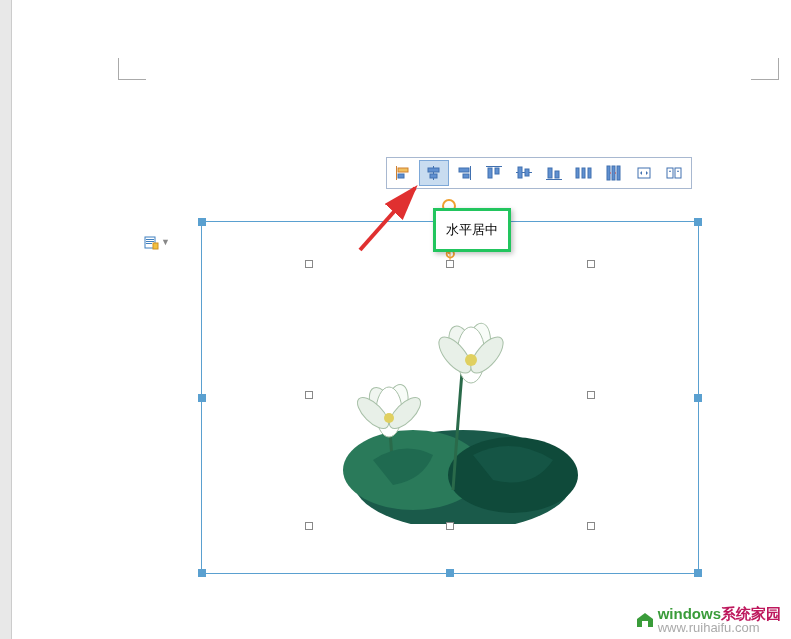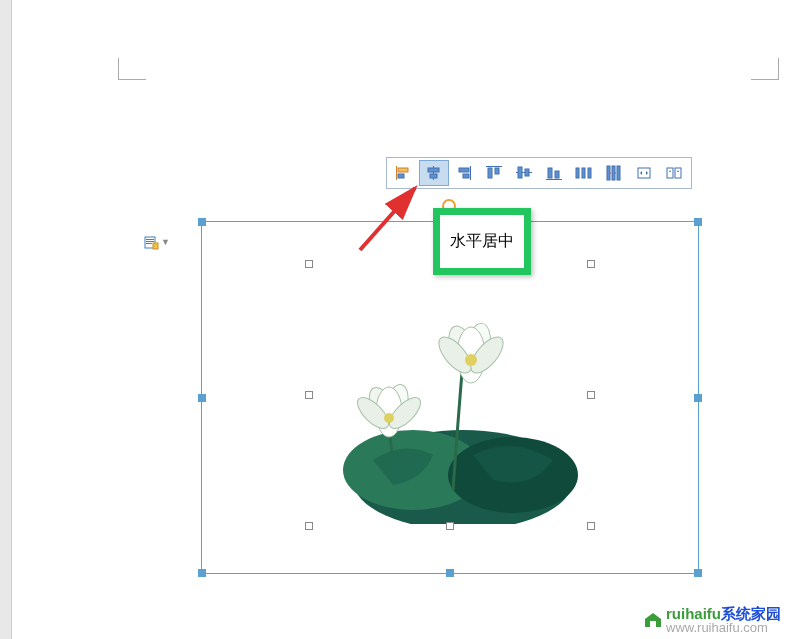--- a/index.html
+++ b/index.html
@@ -164,9 +164,9 @@
       left: 433px;
       top: 208px;
       background: #fff;
-      border: 7px solid #22c55e;
-      padding: 16px 10px;
-      font-size: 16px;
+      border: 3px solid #22c55e;
+      padding: 10px 10px;
+      font-size: 13px;
       box-shadow: 2px 2px 5px rgba(0,0,0,0.25);
       z-index: 10;
     }

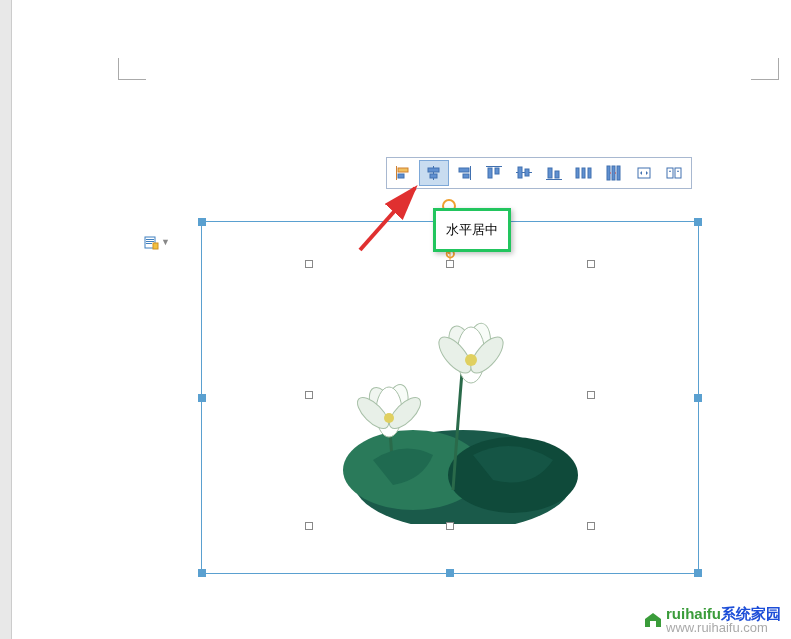--- a/index.html
+++ b/index.html
@@ -378,7 +378,7 @@
   </svg>
   <div class="watermark-text">
     <div class="watermark-main">
-      <span class="w1">ruihaifu</span><span class="w2">系统家园</span>
+      <span class="w1">windows</span><span class="w2">系统家园</span>
     </div>
     <div class="watermark-sub">www.ruihaifu.com</div>
   </div>

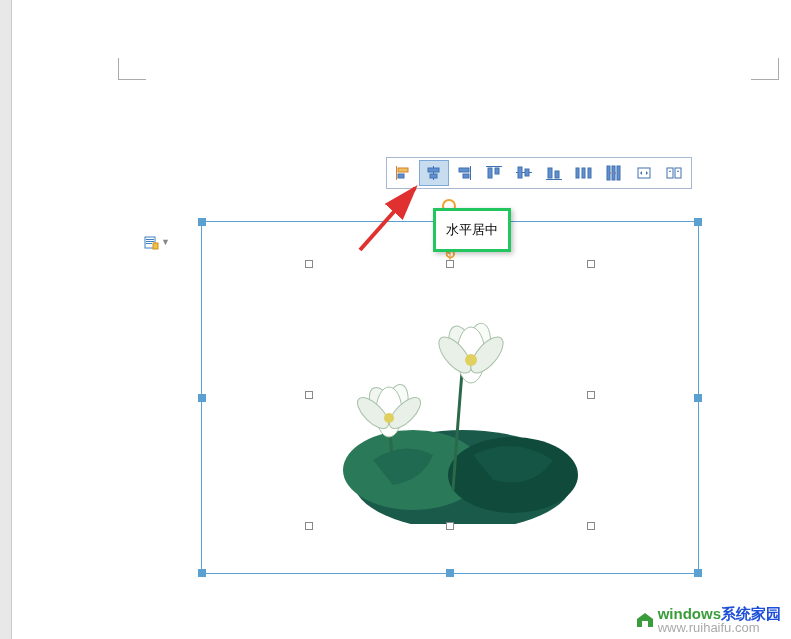--- a/index.html
+++ b/index.html
@@ -207,7 +207,7 @@
       font-weight: bold;
     }
     .watermark-main .w1 { color: #3a9c3a; }
-    .watermark-main .w2 { color: #1d4ed8; text-align: right; }
+    .watermark-main .w2 { color: #be185d; text-align: right; }
     .watermark-sub {
       font-size: 13px;
       color: #aaa;

